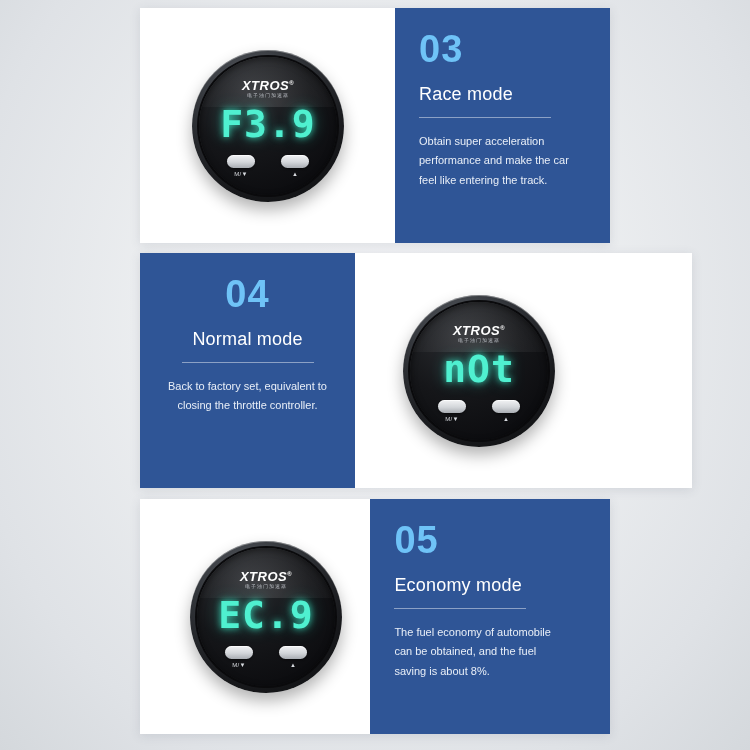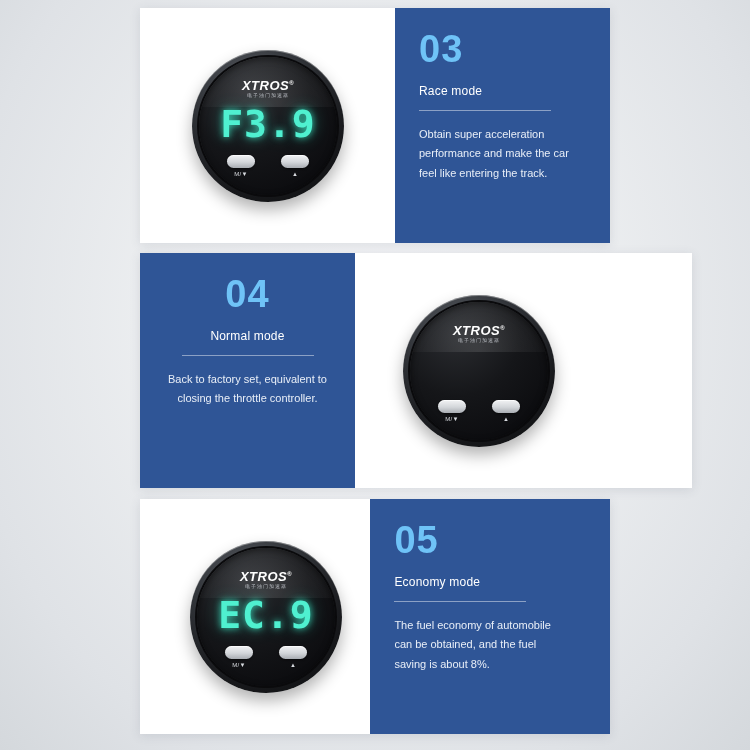--- a/index.html
+++ b/index.html
@@ -63,7 +63,7 @@
     margin-bottom: 16px;
   }
   .mode-title {
-    font-size: 12px;
+    font-size: 18px;
     font-weight: 500;
     color: #ffffff;
     margin-bottom: 12px;

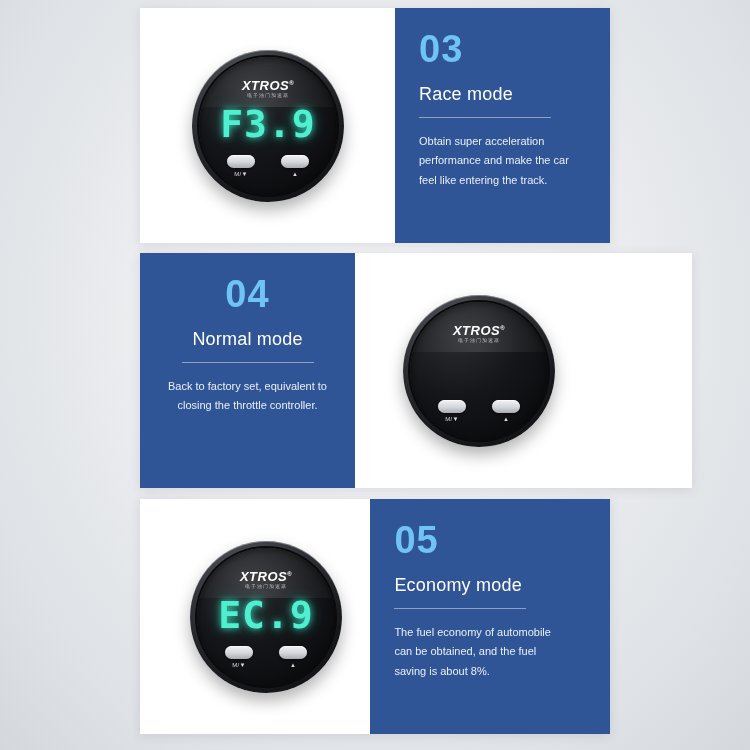--- a/index.html
+++ b/index.html
@@ -249,6 +249,7 @@
             <span>XTROS</span><span class="reg">®</span>
           </div>
           <div class="brand-sub">电子油门加速器</div>
+          <div class="readout">nOt</div>
           <div class="btn-row">
             <div class="btn-wrap">
               <div class="btn-cap"></div>

